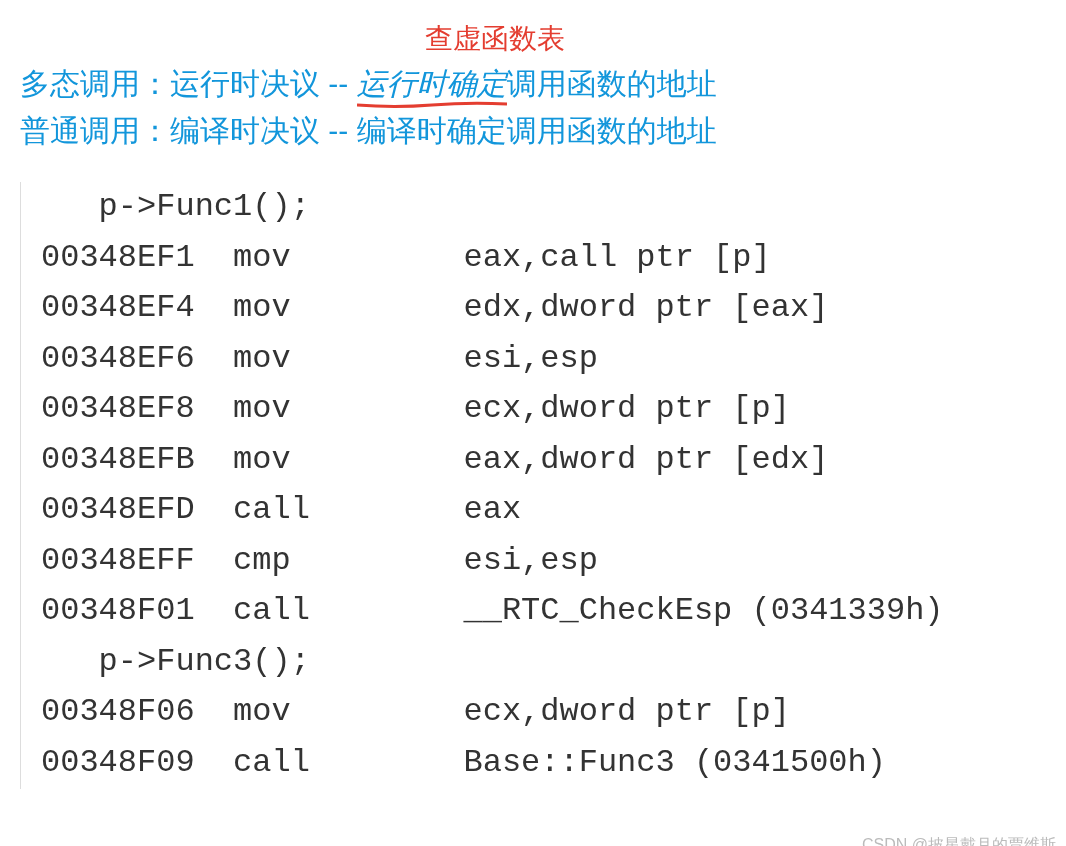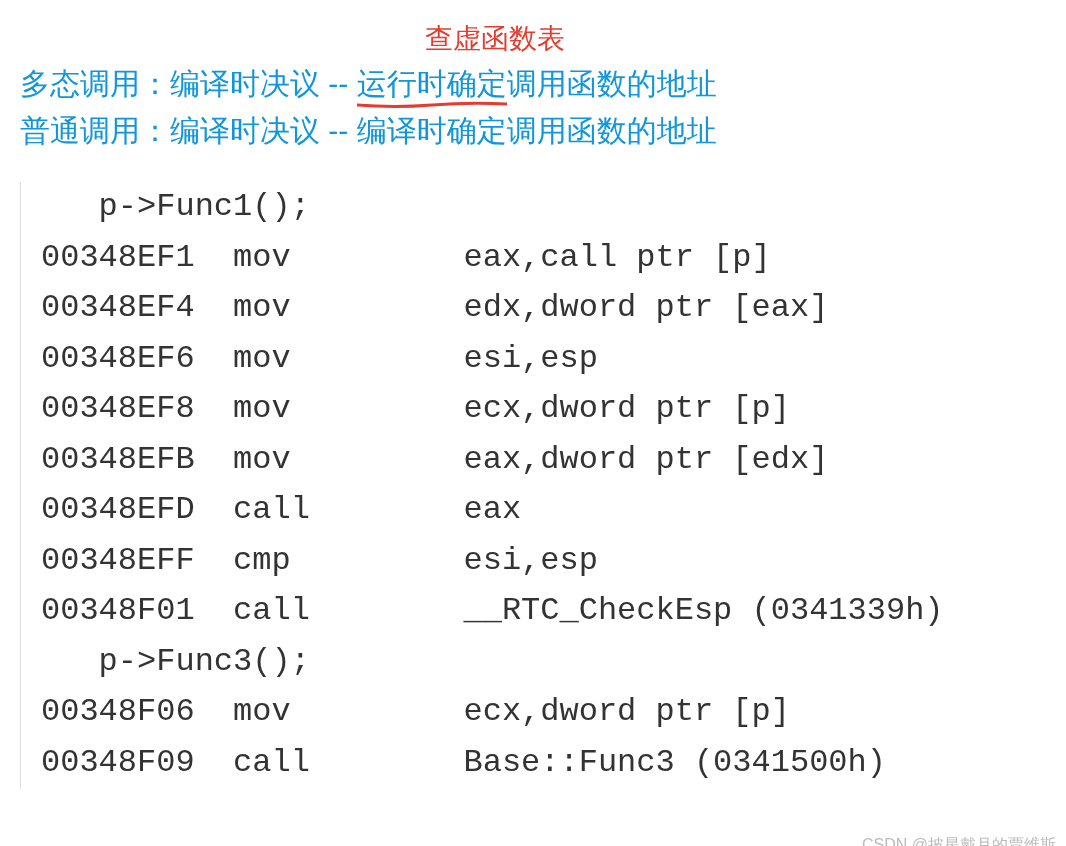--- a/index.html
+++ b/index.html
@@ -68,7 +68,7 @@
 <div class="header">
   <div class="red-text">查虚函数表</div>
   <div class="blue-line">
-    <span>多态调用：编译时决议 -- </span><span class="underline-wrap"><span>运行时确定</span><svg class="red-underline" viewBox="0 0 160 8" preserveAspectRatio="none">
+    <span>多态调用：运行时决议 -- </span><span class="underline-wrap"><span>运行时确定</span><svg class="red-underline" viewBox="0 0 160 8" preserveAspectRatio="none">
             <path d="M0,4 Q40,7 80,4 T160,3" stroke="#e43d30" stroke-width="3" fill="none"></path>
           </svg></span><span>调用函数的地址</span>
   </div>

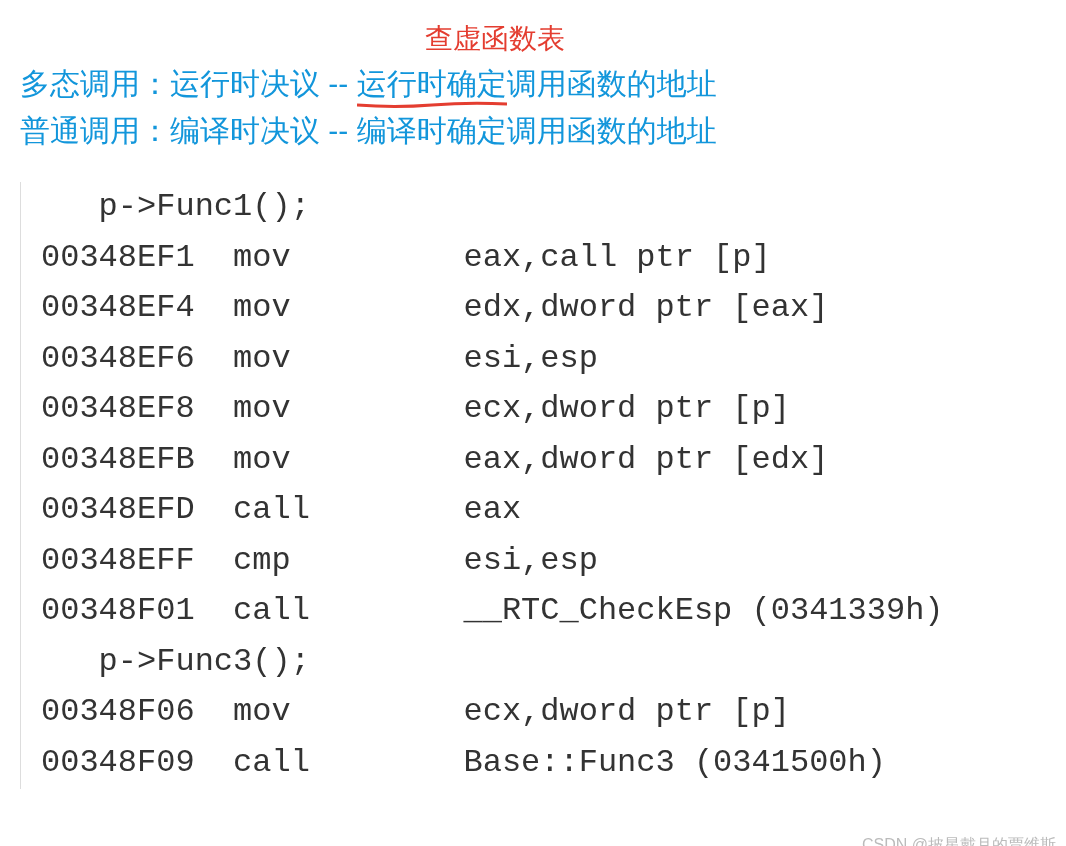--- a/index.html
+++ b/index.html
@@ -28,6 +28,7 @@
     .underline-wrap {
       position: relative;
       display: inline-block;
+      font-style: italic;
     }
     .red-underline {
       position: absolute;

